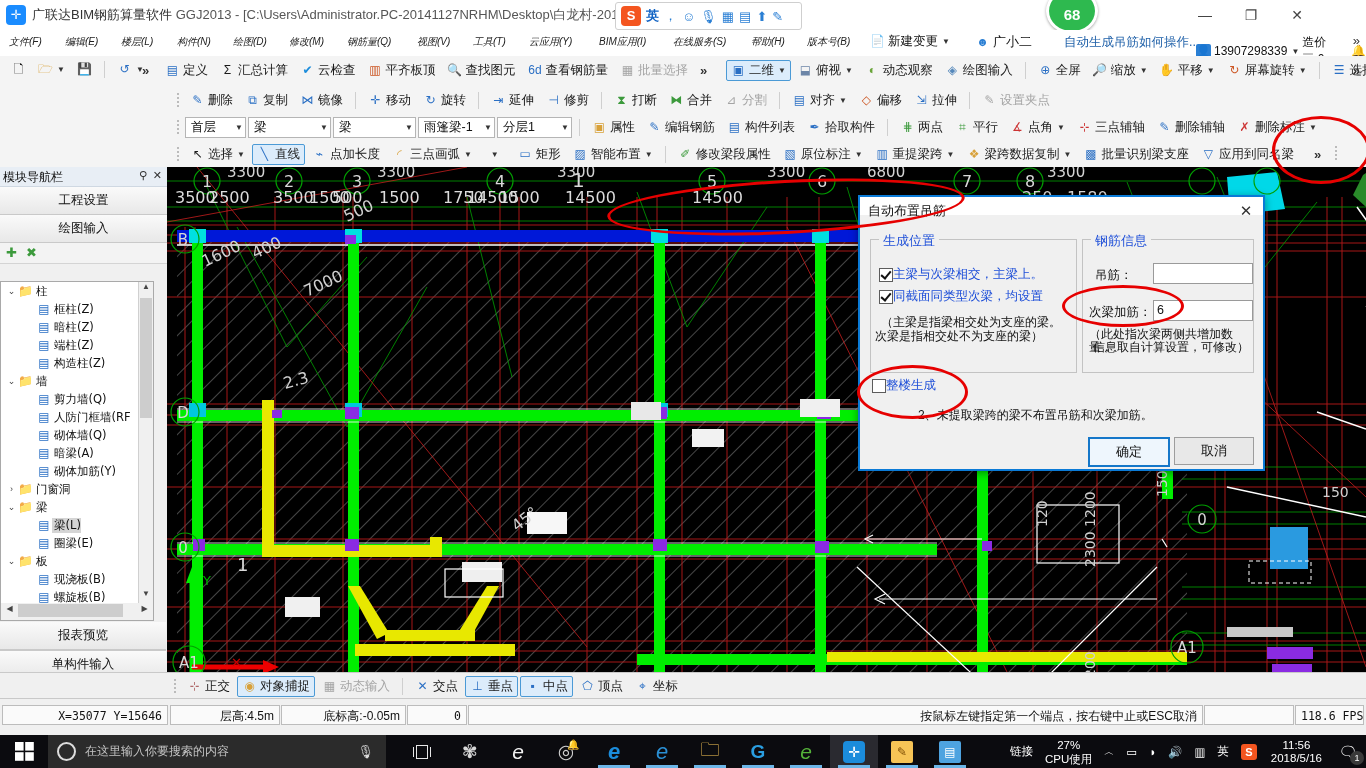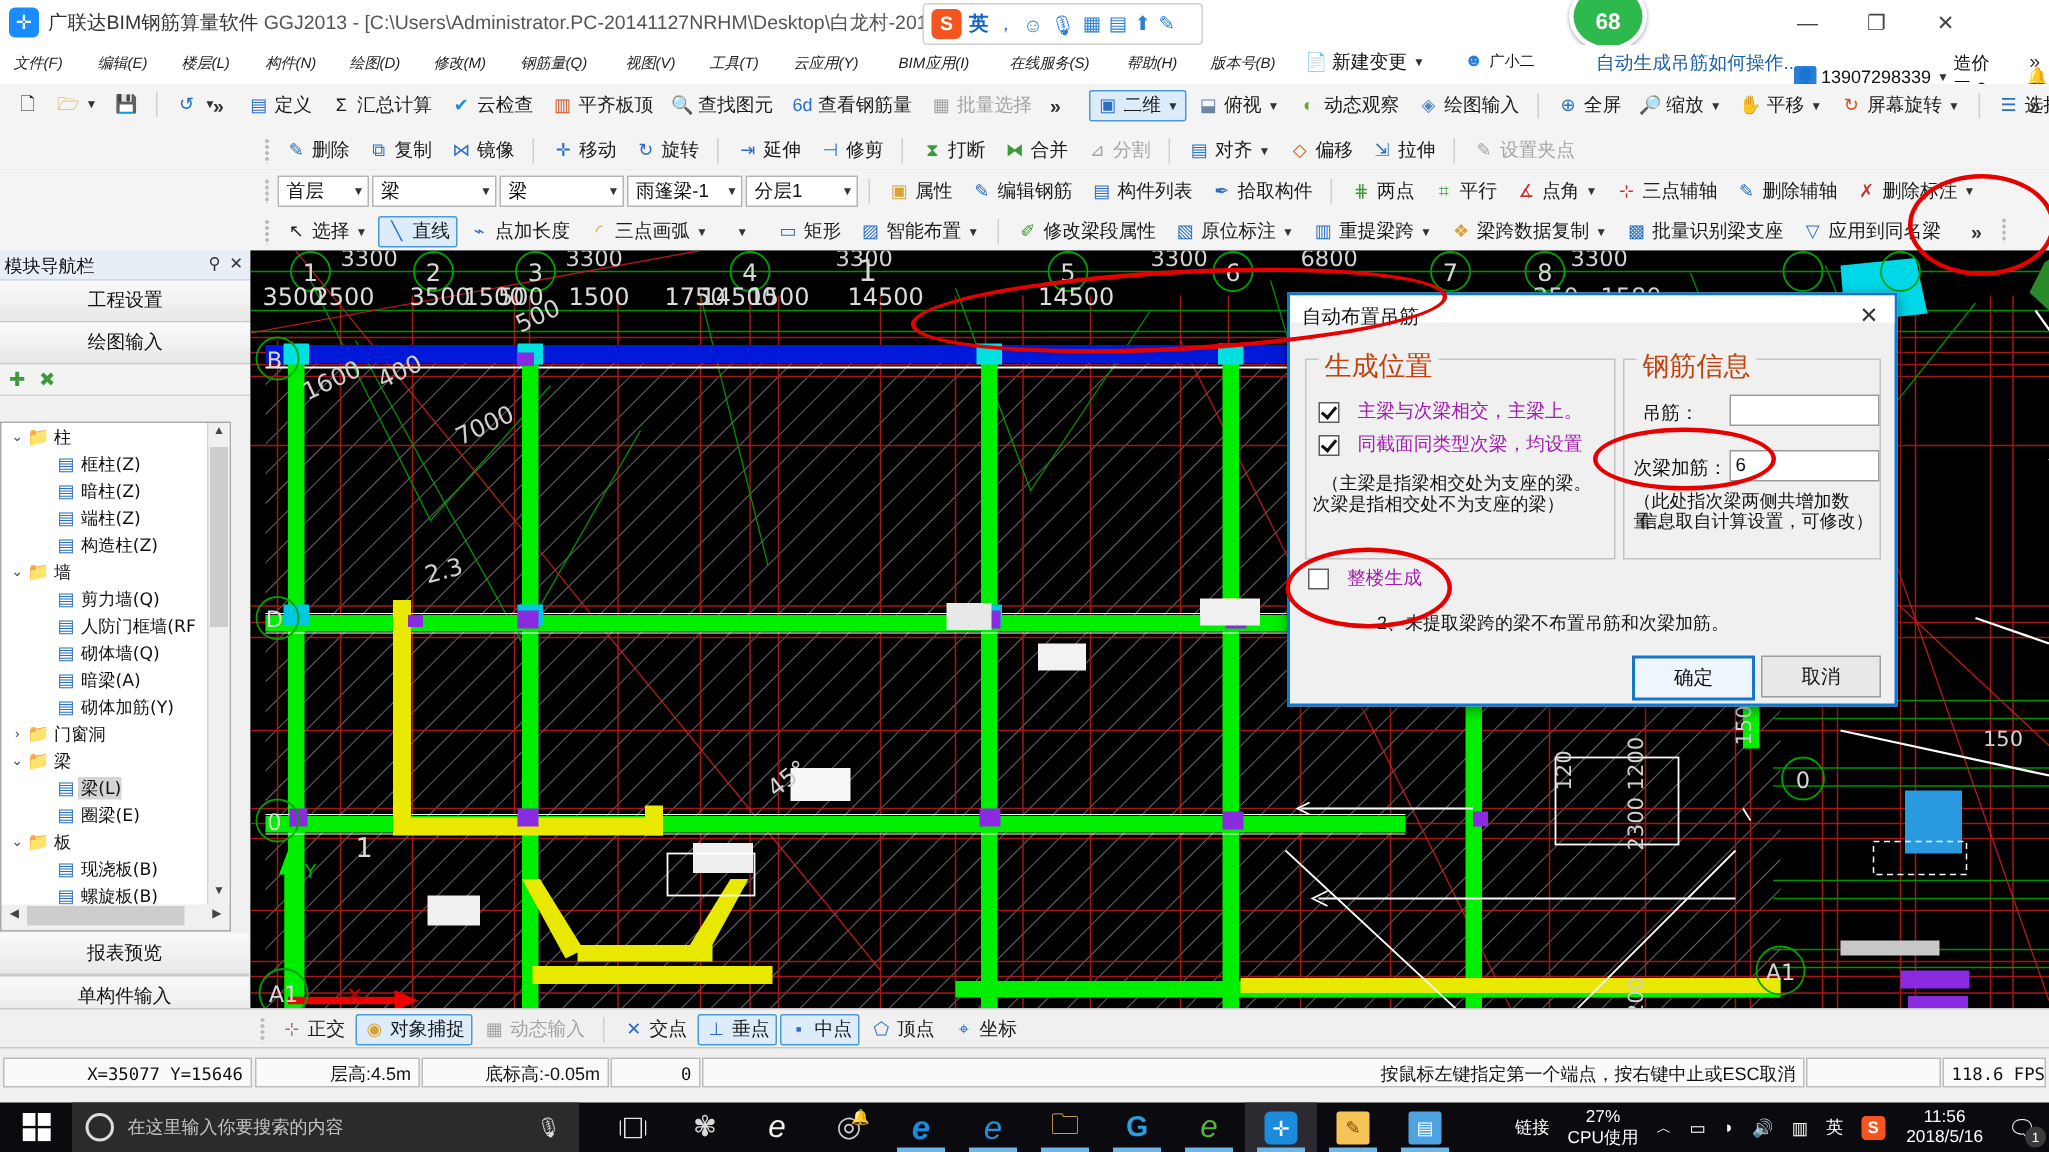--- a/index.html
+++ b/index.html
@@ -200,7 +200,7 @@
     </div>
     <div style="position:absolute;left:975px;top:3px;display:flex;align-items:center;gap:3px">
       <span class="ic" style="color:#2a7fd4">☻</span>
-      <span style="font-size:10px;color:#111">广小二</span>
+      <span style="font-size:13px;color:#111">广小二</span>
     </div>
     <div class="mb-right" style="left:1064px">自动生成吊筋如何操作..</div>
     <div style="position:absolute;left:1196px;top:4px;display:flex;align-items:center;gap:3px">

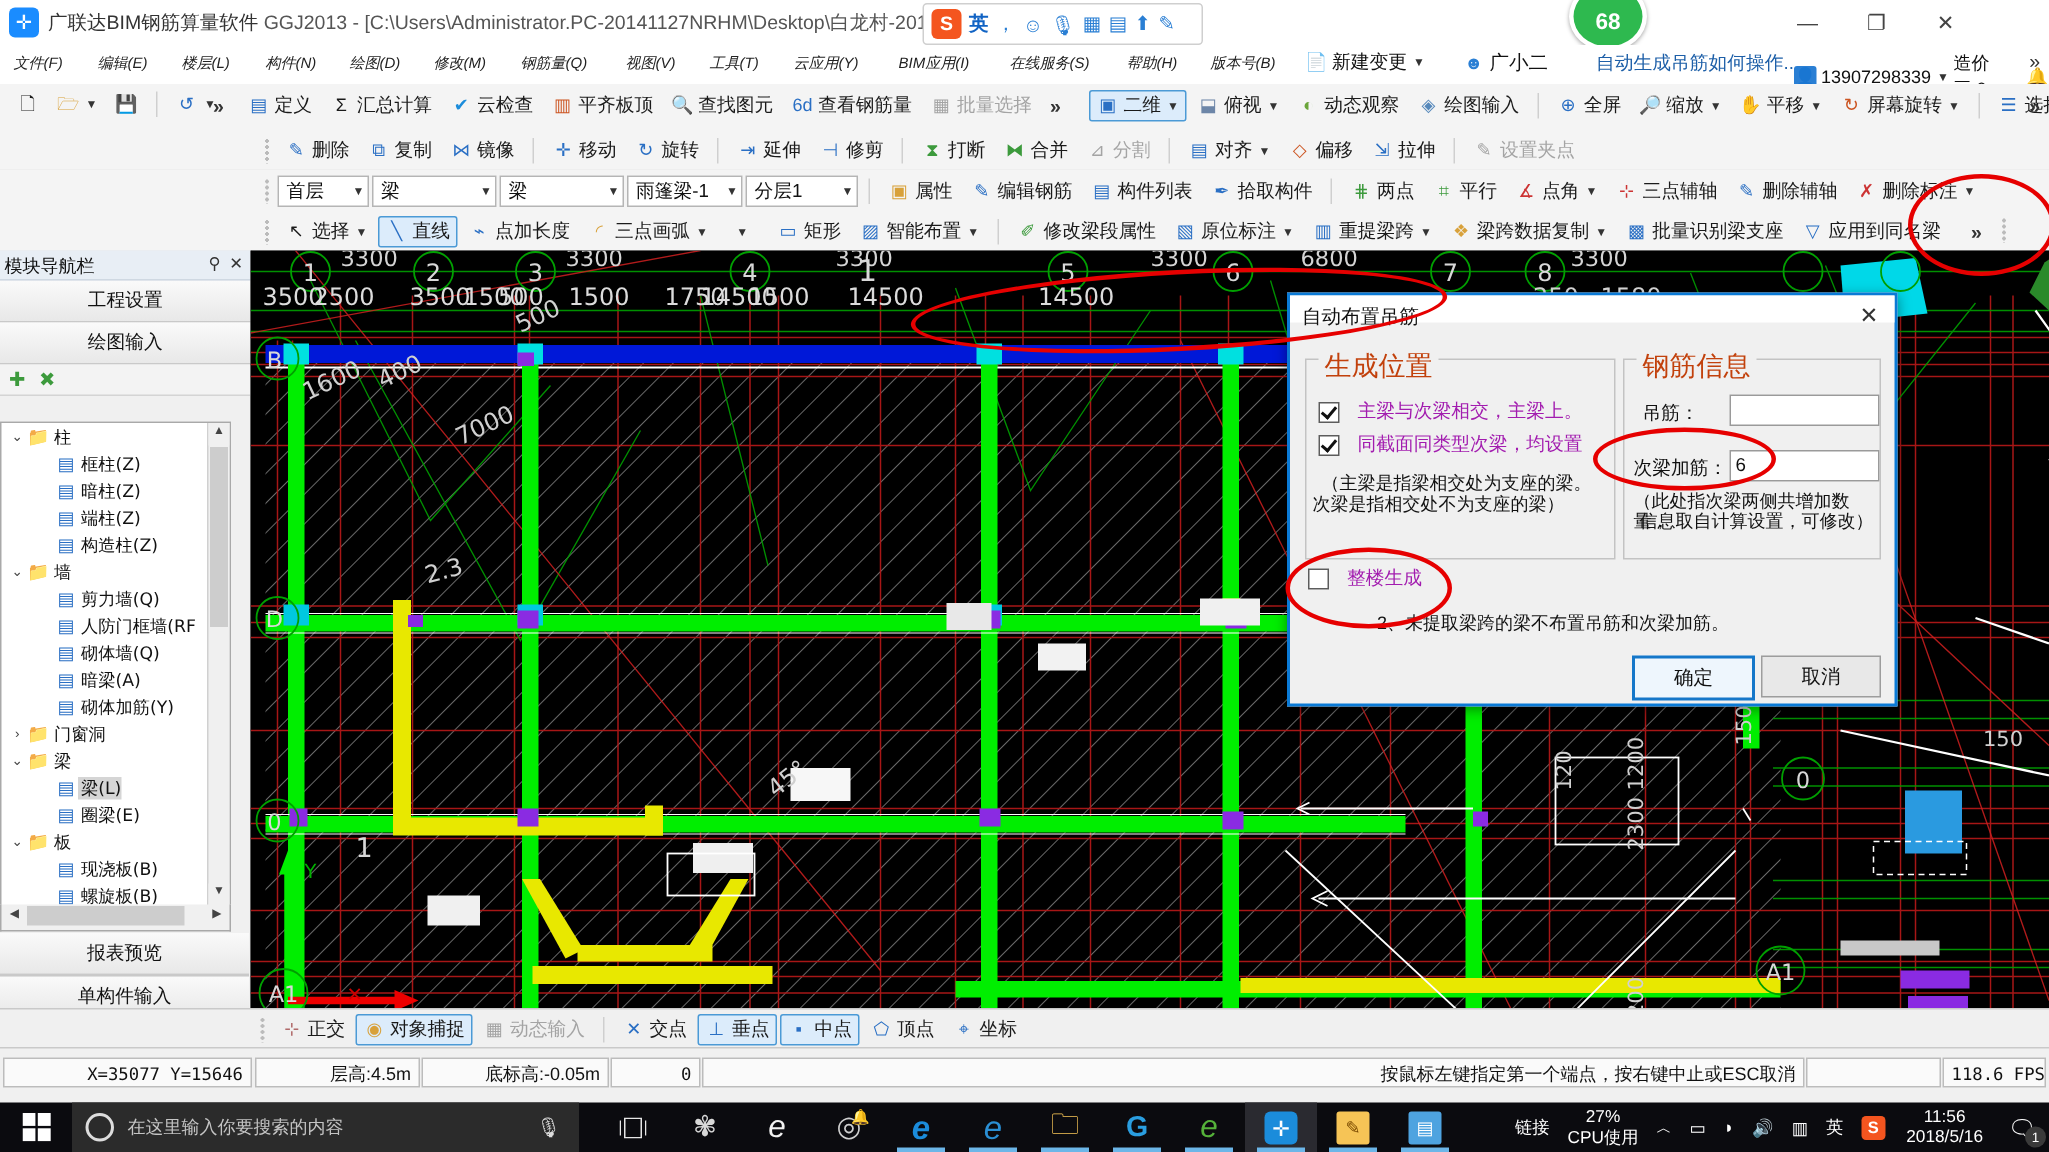--- a/index.html
+++ b/index.html
@@ -100,7 +100,7 @@
   .dlg-x{position:absolute;right:0;top:0;width:34px;height:27px;line-height:27px;text-align:center;
          font-size:15px;color:#333;}
   .gbox{position:absolute;border:1px solid #c3c3c3;background:#f0f0f0;}
-  .gbox .gl{position:absolute;left:8px;top:-8px;background:#f0f0f0;padding:0 4px;font-size:18px;color:#c2410c;}
+  .gbox .gl{position:absolute;left:8px;top:-8px;background:#f0f0f0;padding:0 4px;font-size:13px;color:#1d4ed8;}
   .chk{display:inline-flex;align-items:center;gap:12px;font-size:12.5px;color:#a21caf;}
   .cbx{width:12px;height:12px;border:1px solid #5c5c5c;background:#fff;display:inline-block;
        position:relative;flex:none;}

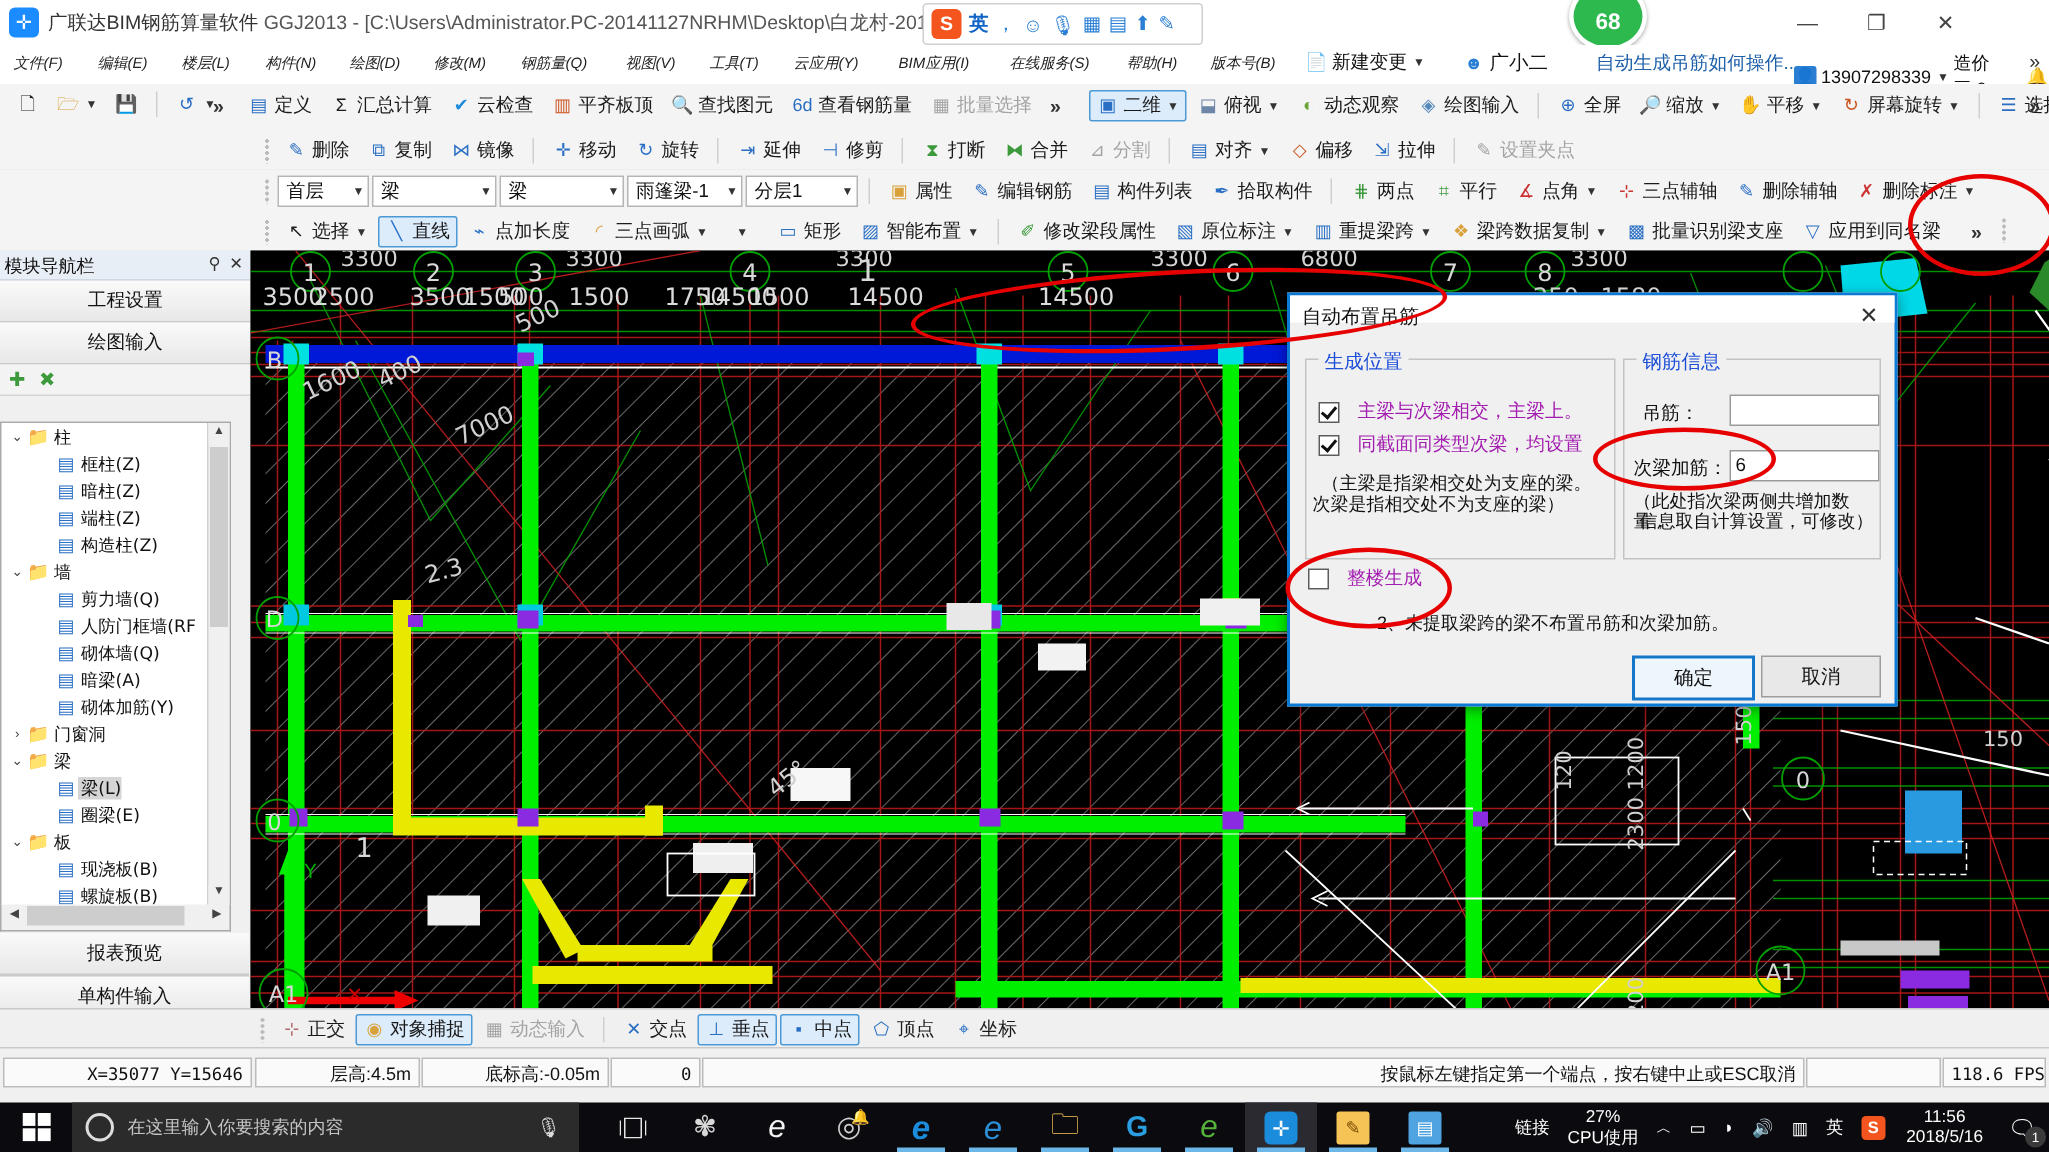--- a/index.html
+++ b/index.html
@@ -101,7 +101,7 @@
          font-size:15px;color:#333;}
   .gbox{position:absolute;border:1px solid #c3c3c3;background:#f0f0f0;}
   .gbox .gl{position:absolute;left:8px;top:-8px;background:#f0f0f0;padding:0 4px;font-size:13px;color:#1d4ed8;}
-  .chk{display:inline-flex;align-items:center;gap:12px;font-size:12.5px;color:#a21caf;}
+  .chk{display:inline-flex;align-items:center;gap:0;font-size:12.5px;color:#1d4ed8;}
   .cbx{width:12px;height:12px;border:1px solid #5c5c5c;background:#fff;display:inline-block;
        position:relative;flex:none;}
   .cbx.on::after{content:"";position:absolute;left:3px;top:0px;width:4px;height:8px;

